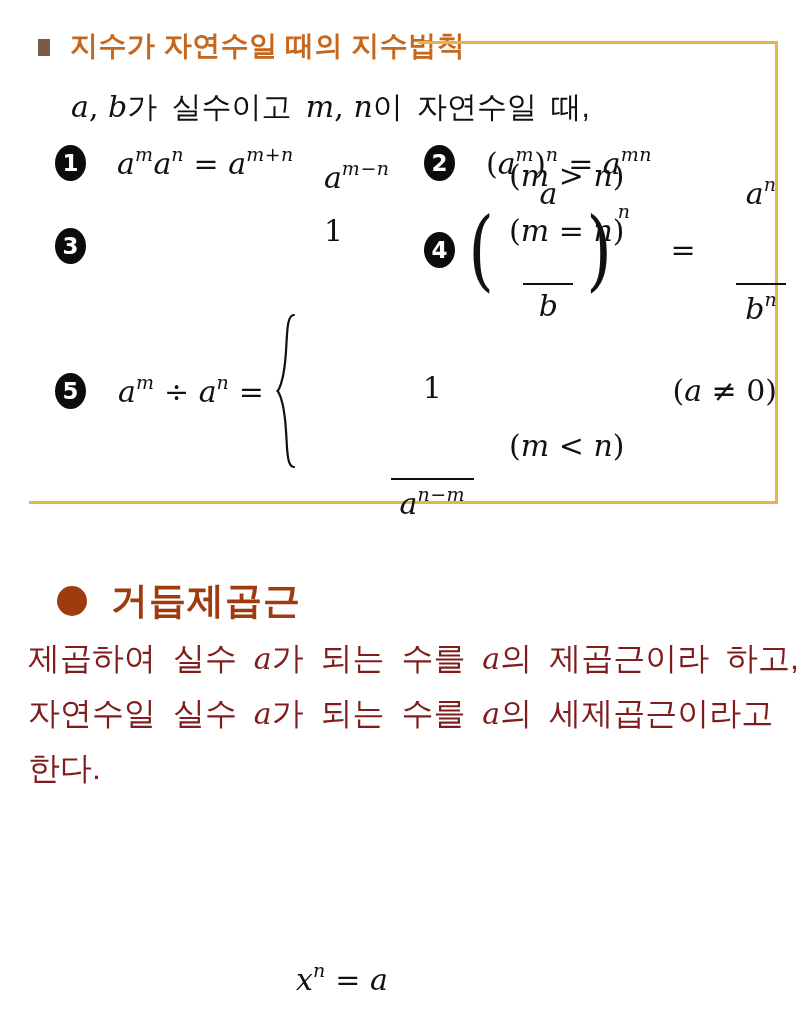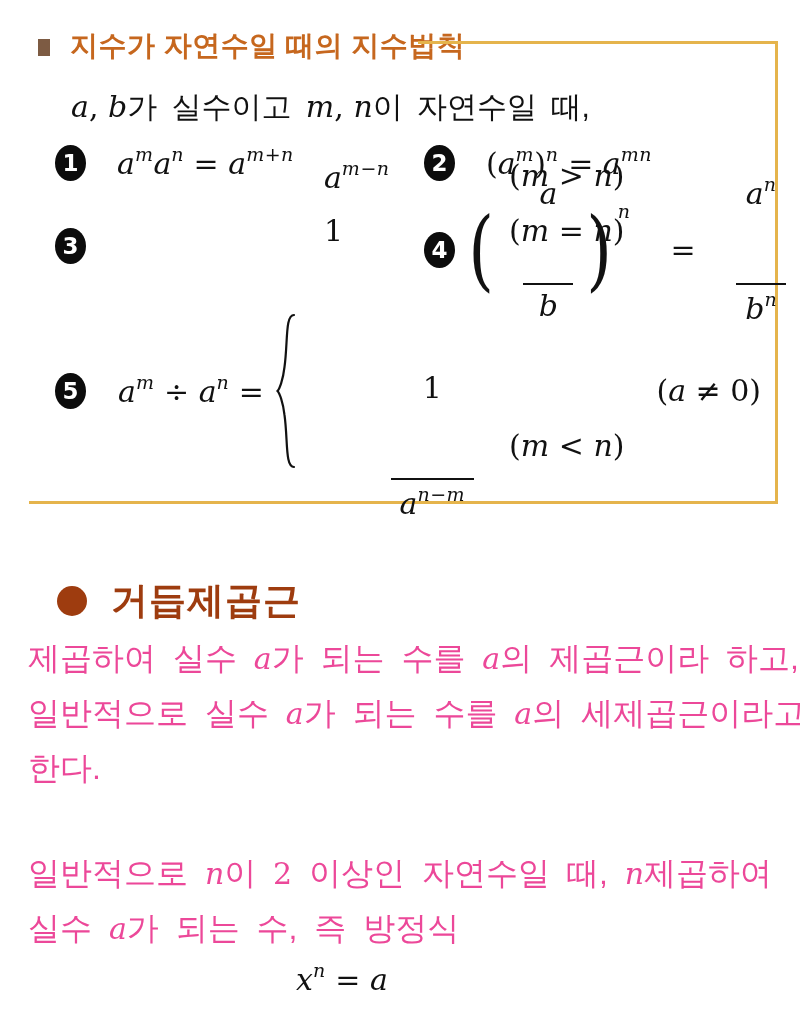--- a/index.html
+++ b/index.html
@@ -50,7 +50,7 @@
 
   .brace-svg { flex:0 0 auto; }
   .cases { display:grid; grid-template-columns:auto auto; column-gap:18px; row-gap:9px; align-items:center; justify-items:start;gap:19px; }
-  .side-cond { margin-left:20px; }
+  .side-cond { margin-left:36px; }
 
   
   .section-heading { position:absolute; left:57px; top:576px; display:flex; align-items:center; gap:24px; }

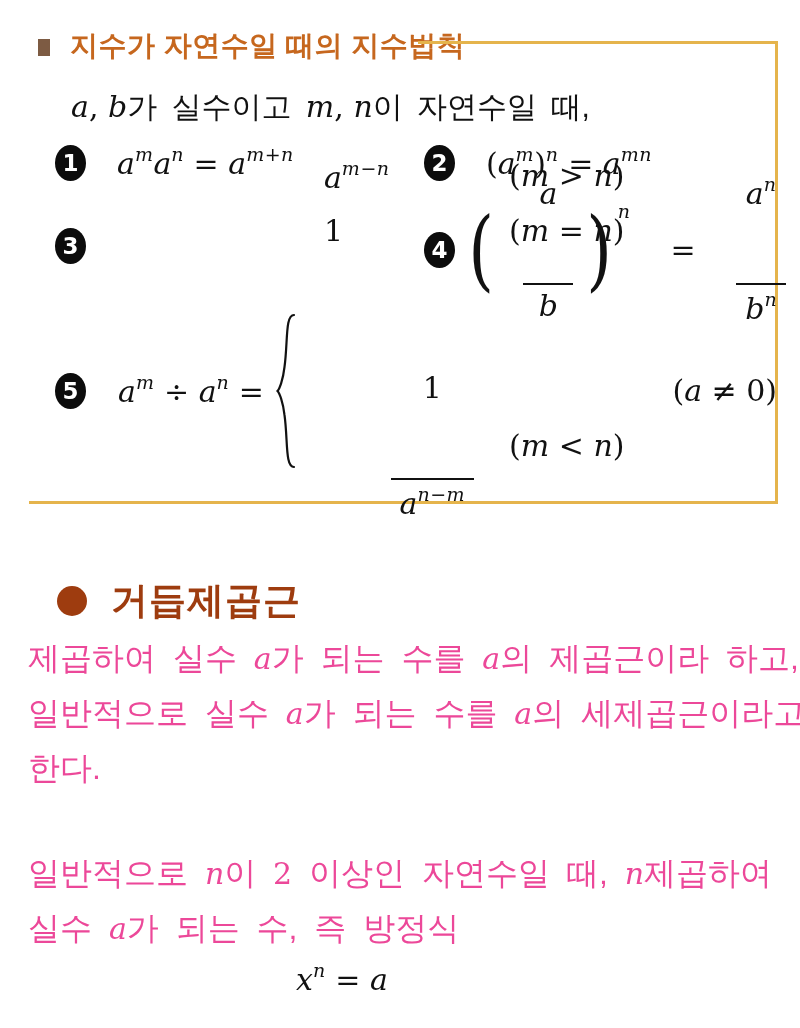--- a/index.html
+++ b/index.html
@@ -58,7 +58,7 @@
   .section-heading h2 { font-size:37px; font-weight:bold; color:#9e3c0f; letter-spacing:1px; }
 
   .body-para { position:absolute; left:28px; width:760px; }
-  .body-line { font-size:32px; line-height:55px; white-space:pre; color:#ec4899; }
+  .body-line { font-size:32px; line-height:55px; white-space:pre; color:#7f1d1d; }
   .body-line .seg-t { word-spacing:8px; }
   .body-line .seg-v, .body-line .seg-r { font-size:30px; }
 

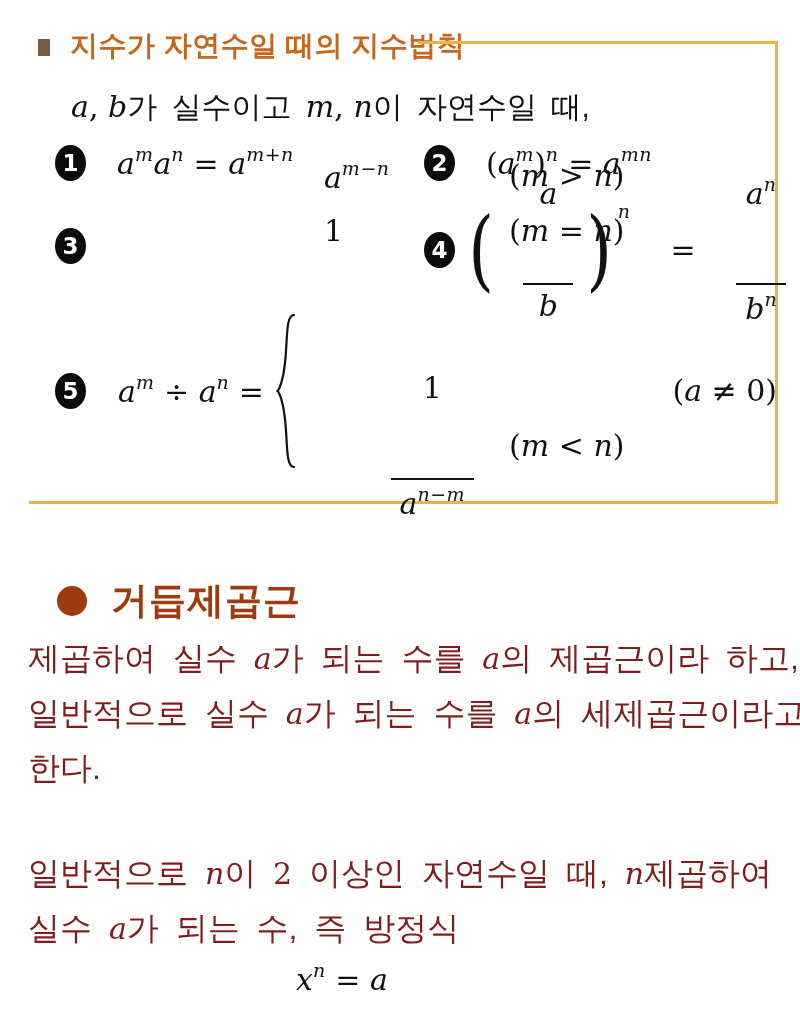--- a/index.html
+++ b/index.html
@@ -140,7 +140,7 @@
 
   <div class="body-para" style="top:631px;">
     <div class="body-line"><span class="seg-t">제곱하여 실수 </span><span class="seg-v">a</span><span class="seg-t">가 되는 수를 </span><span class="seg-v">a</span><span class="seg-t">의 제곱근이라 하고,</span></div>
-    <div class="body-line"><span class="seg-t">일반적으로 실수 </span><span class="seg-v">a</span><span class="seg-t">가 되는 수를 </span><span class="seg-v">a</span><span class="seg-t">의 세제곱근이라고</span></div>
+    <div class="body-line"><span class="seg-t">자연수일 실수 </span><span class="seg-v">a</span><span class="seg-t">가 되는 수를 </span><span class="seg-v">a</span><span class="seg-t">의 세제곱근이라고</span></div>
     <div class="body-line"><span class="seg-t">한다.</span></div>
   </div>
 

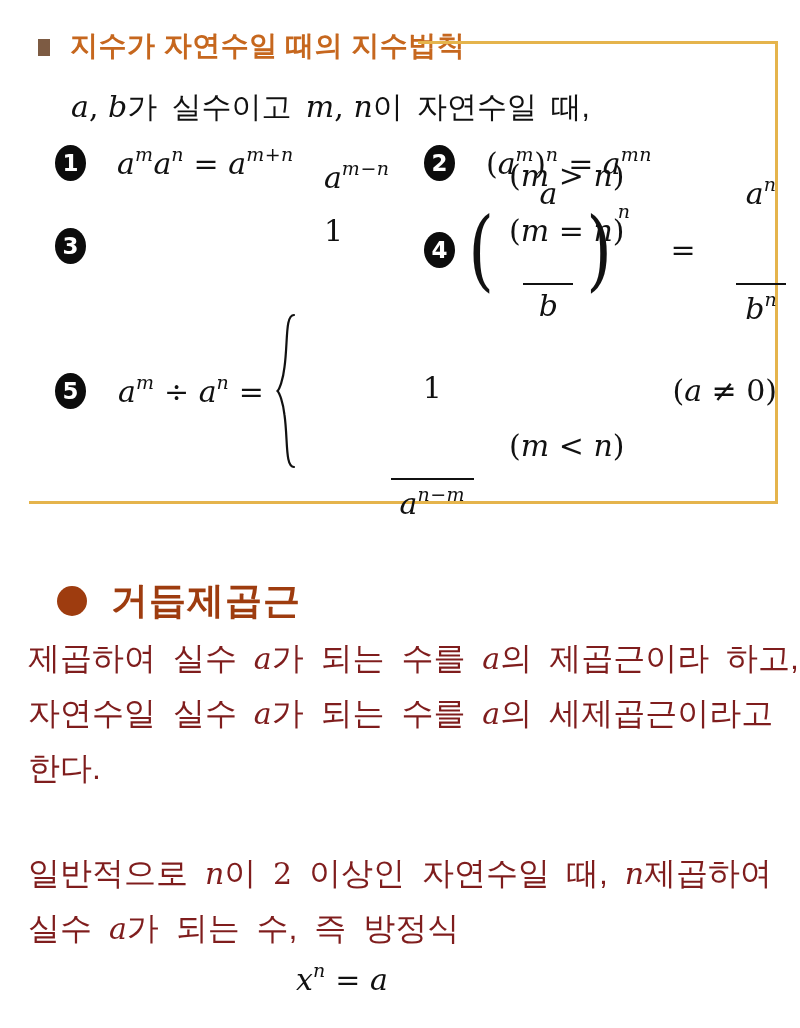--- a/index.html
+++ b/index.html
@@ -144,10 +144,6 @@
     <div class="body-line"><span class="seg-t">한다.</span></div>
   </div>
 
-  <div class="body-para" style="top:846px;">
-    <div class="body-line"><span class="seg-t">일반적으로 </span><span class="seg-v">n</span><span class="seg-t">이 </span><span class="seg-r">2</span><span class="seg-t"> 이상인 자연수일 때, </span><span class="seg-v">n</span><span class="seg-t">제곱하여</span></div>
-    <div class="body-line"><span class="seg-t">실수 </span><span class="seg-v">a</span><span class="seg-t">가 되는 수, 즉 방정식</span></div>
-  </div>
 
   <div class="formula math-line"><span class="seg-v">x</span><span class="seg-s">n</span><span class="seg-r"> = </span><span class="seg-v">a</span></div>
 

